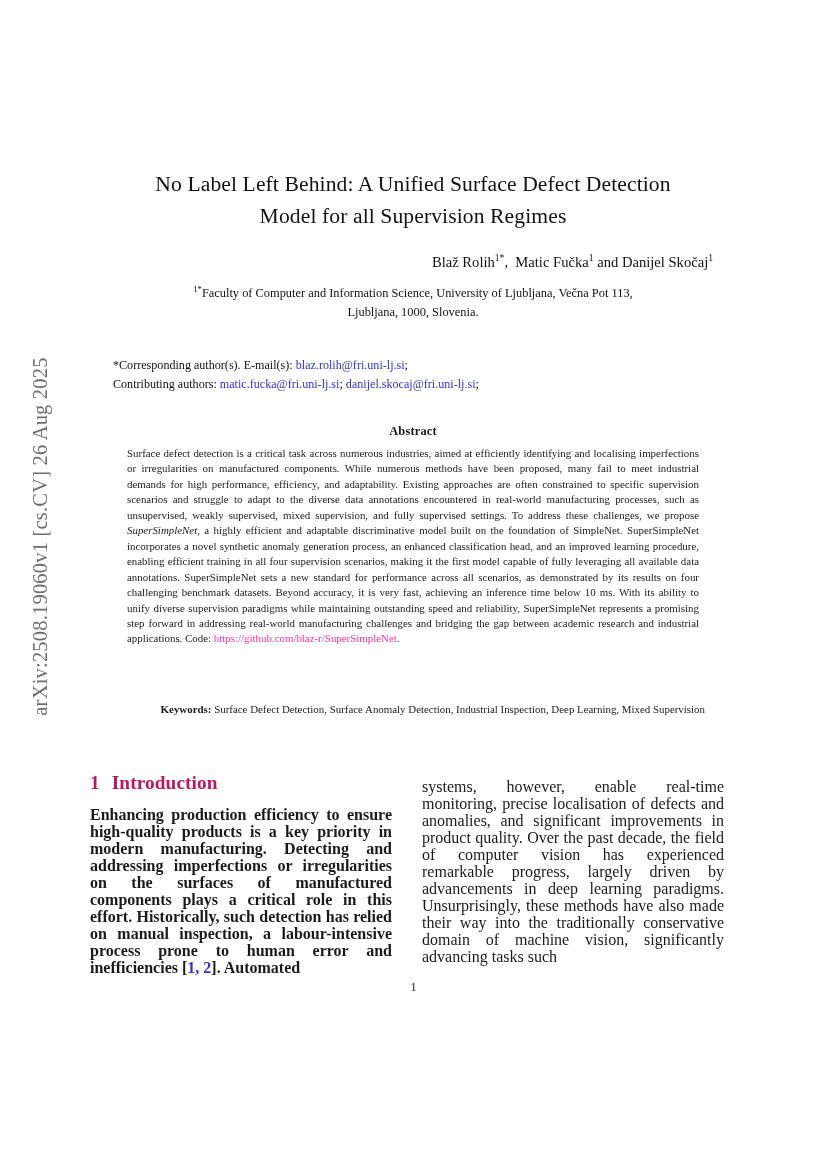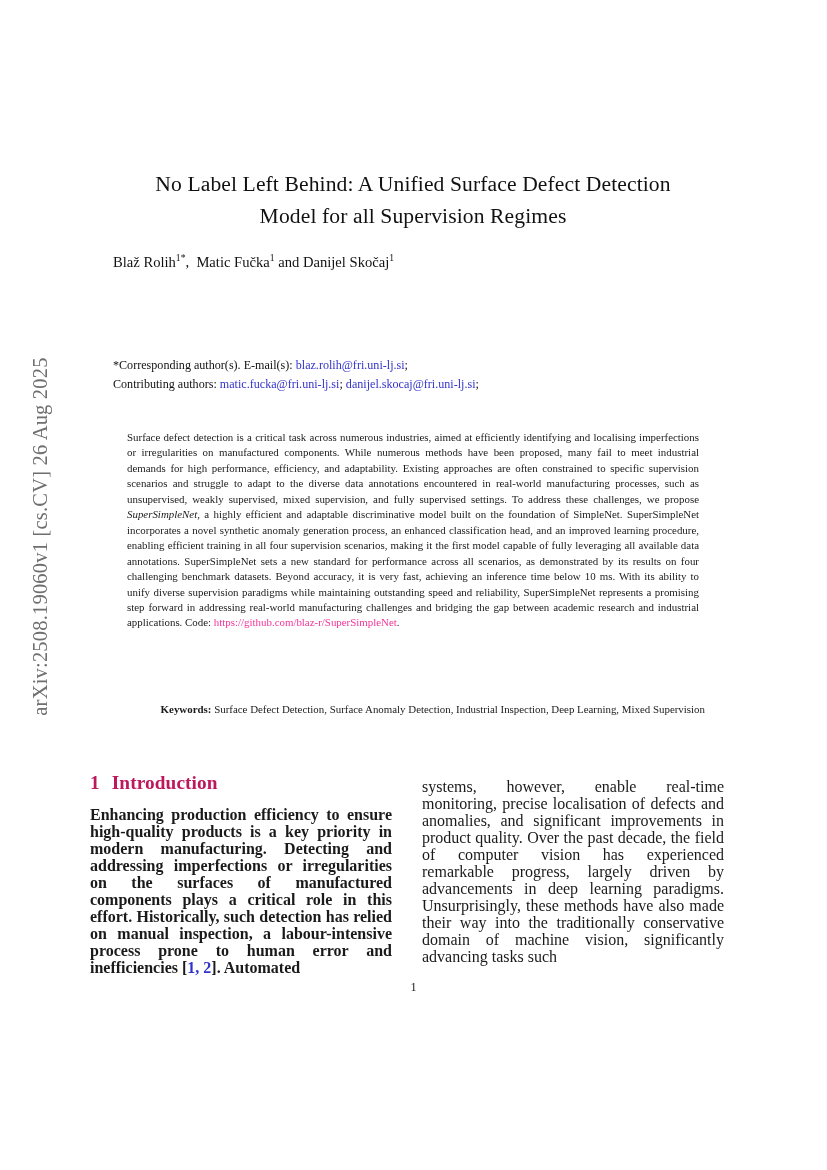--- a/index.html
+++ b/index.html
@@ -69,7 +69,7 @@
     left: 113px;
     top: 252px;
     width: 600px;
-    text-align: left;
+    text-align: right;
     font-size: 14.6px;
     line-height: 20px;
     color: #111;

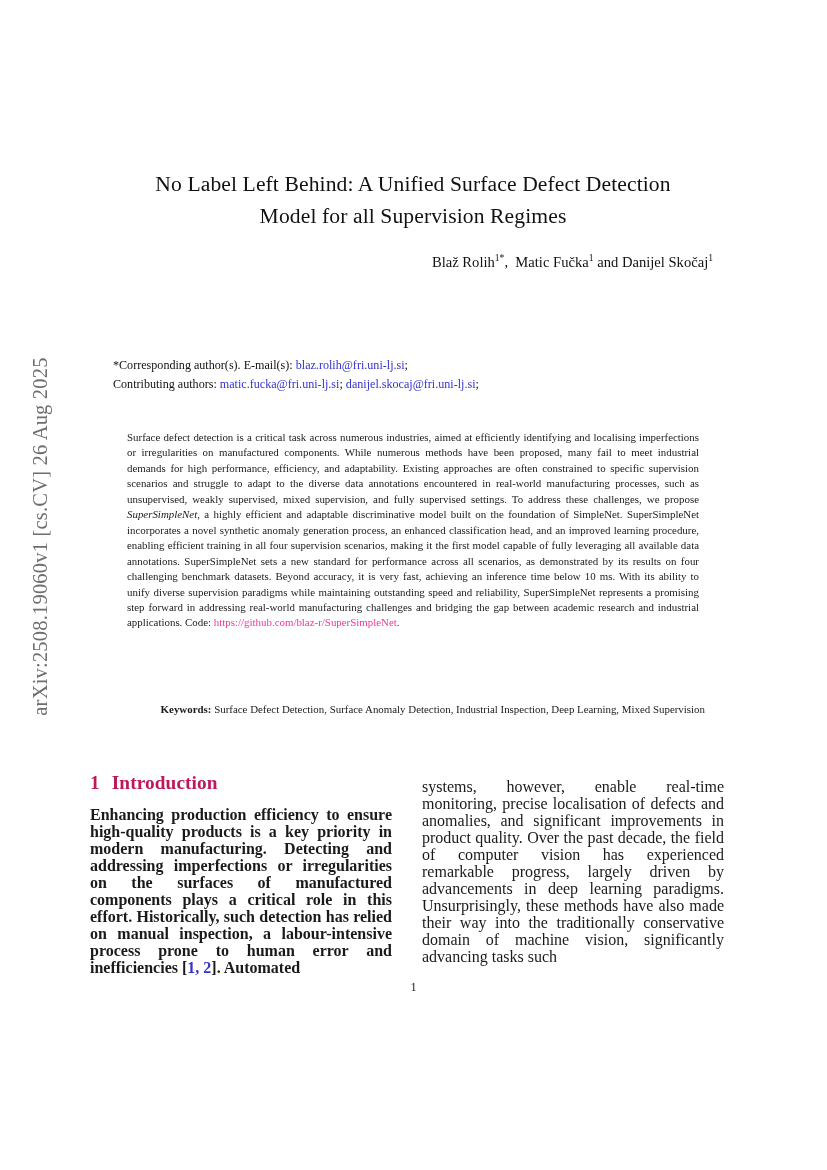--- a/index.html
+++ b/index.html
@@ -194,6 +194,10 @@
     <span>Danijel Skočaj</span><sup>1</sup>
   </div>
 
+  <div class="affiliation">
+    <sup>1*</sup><span>Faculty of Computer and Information Science, University of Ljubljana, Večna Pot 113,</span><br>
+    <span>Ljubljana, 1000, Slovenia.</span>
+  </div>
 
   <div class="corresp">
     <span>*Corresponding author(s). E-mail(s): </span><span class="lnk">blaz.rolih@fri.uni-lj.si</span><span>;</span><br>

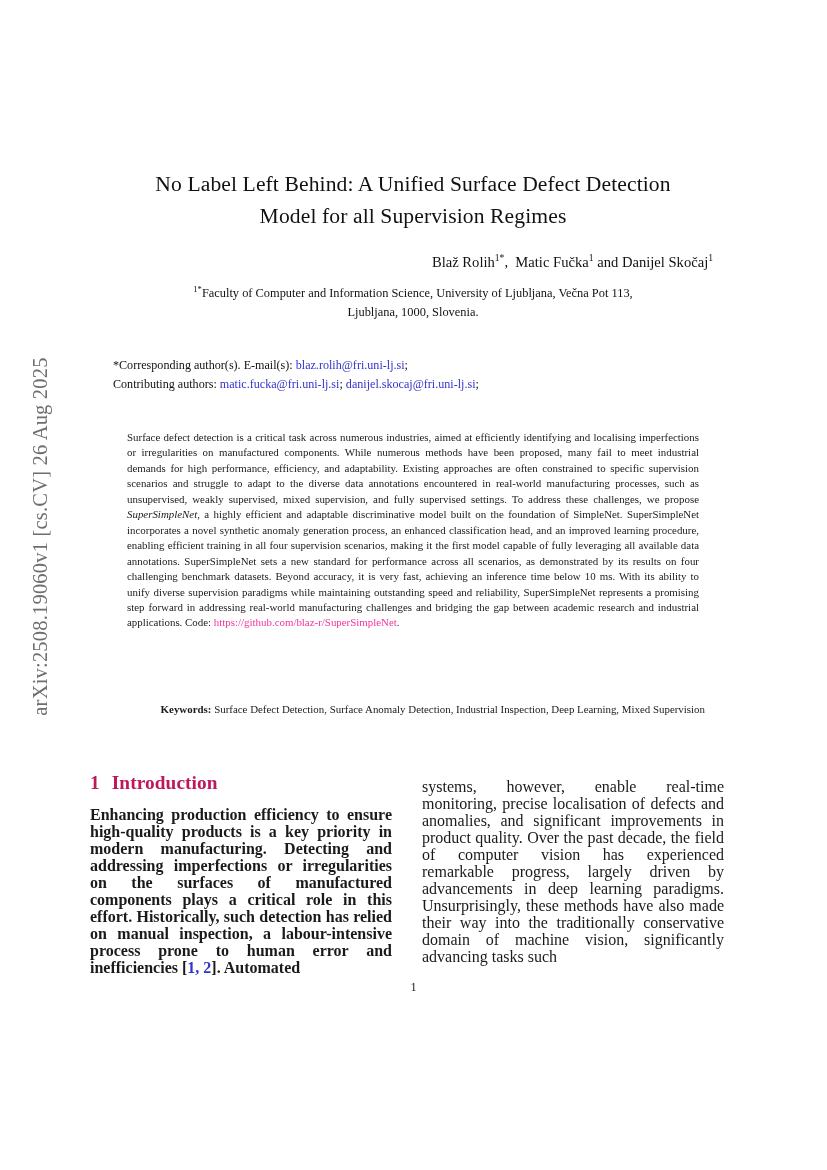--- a/index.html
+++ b/index.html
@@ -205,6 +205,7 @@
   </div>
 
   <div class="abstract-wrap">
+    <div class="abstract-heading">Abstract</div>
     <p class="abstract-body"><span>Surface defect detection is a critical task across numerous industries, aimed at efficiently identifying and localising imperfections or irregularities on manufactured components. While numerous methods have been proposed, many fail to meet industrial demands for high performance, efficiency, and adaptability. Existing approaches are often constrained to specific supervision scenarios and struggle to adapt to the diverse data annotations encountered in real-world manufacturing processes, such as unsupervised, weakly supervised, mixed supervision, and fully supervised settings. To address these challenges, we propose </span><span class="ital">SuperSimpleNet</span><span>, a highly efficient and adaptable discriminative model built on the foundation of SimpleNet. SuperSimpleNet incorporates a novel synthetic anomaly generation process, an enhanced classification head, and an improved learning procedure, enabling efficient training in all four supervision scenarios, making it the first model capable of fully leveraging all available data annotations. SuperSimpleNet sets a new standard for performance across all scenarios, as demonstrated by its results on four challenging benchmark datasets. Beyond accuracy, it is very fast, achieving an inference time below 10 ms. With its ability to unify diverse supervision paradigms while maintaining outstanding speed and reliability, SuperSimpleNet represents a promising step forward in addressing real-world manufacturing challenges and bridging the gap between academic research and industrial applications. Code: </span><span class="url">https://github.com/blaz-r/SuperSimpleNet</span><span>.</span></p>
   </div>
 

